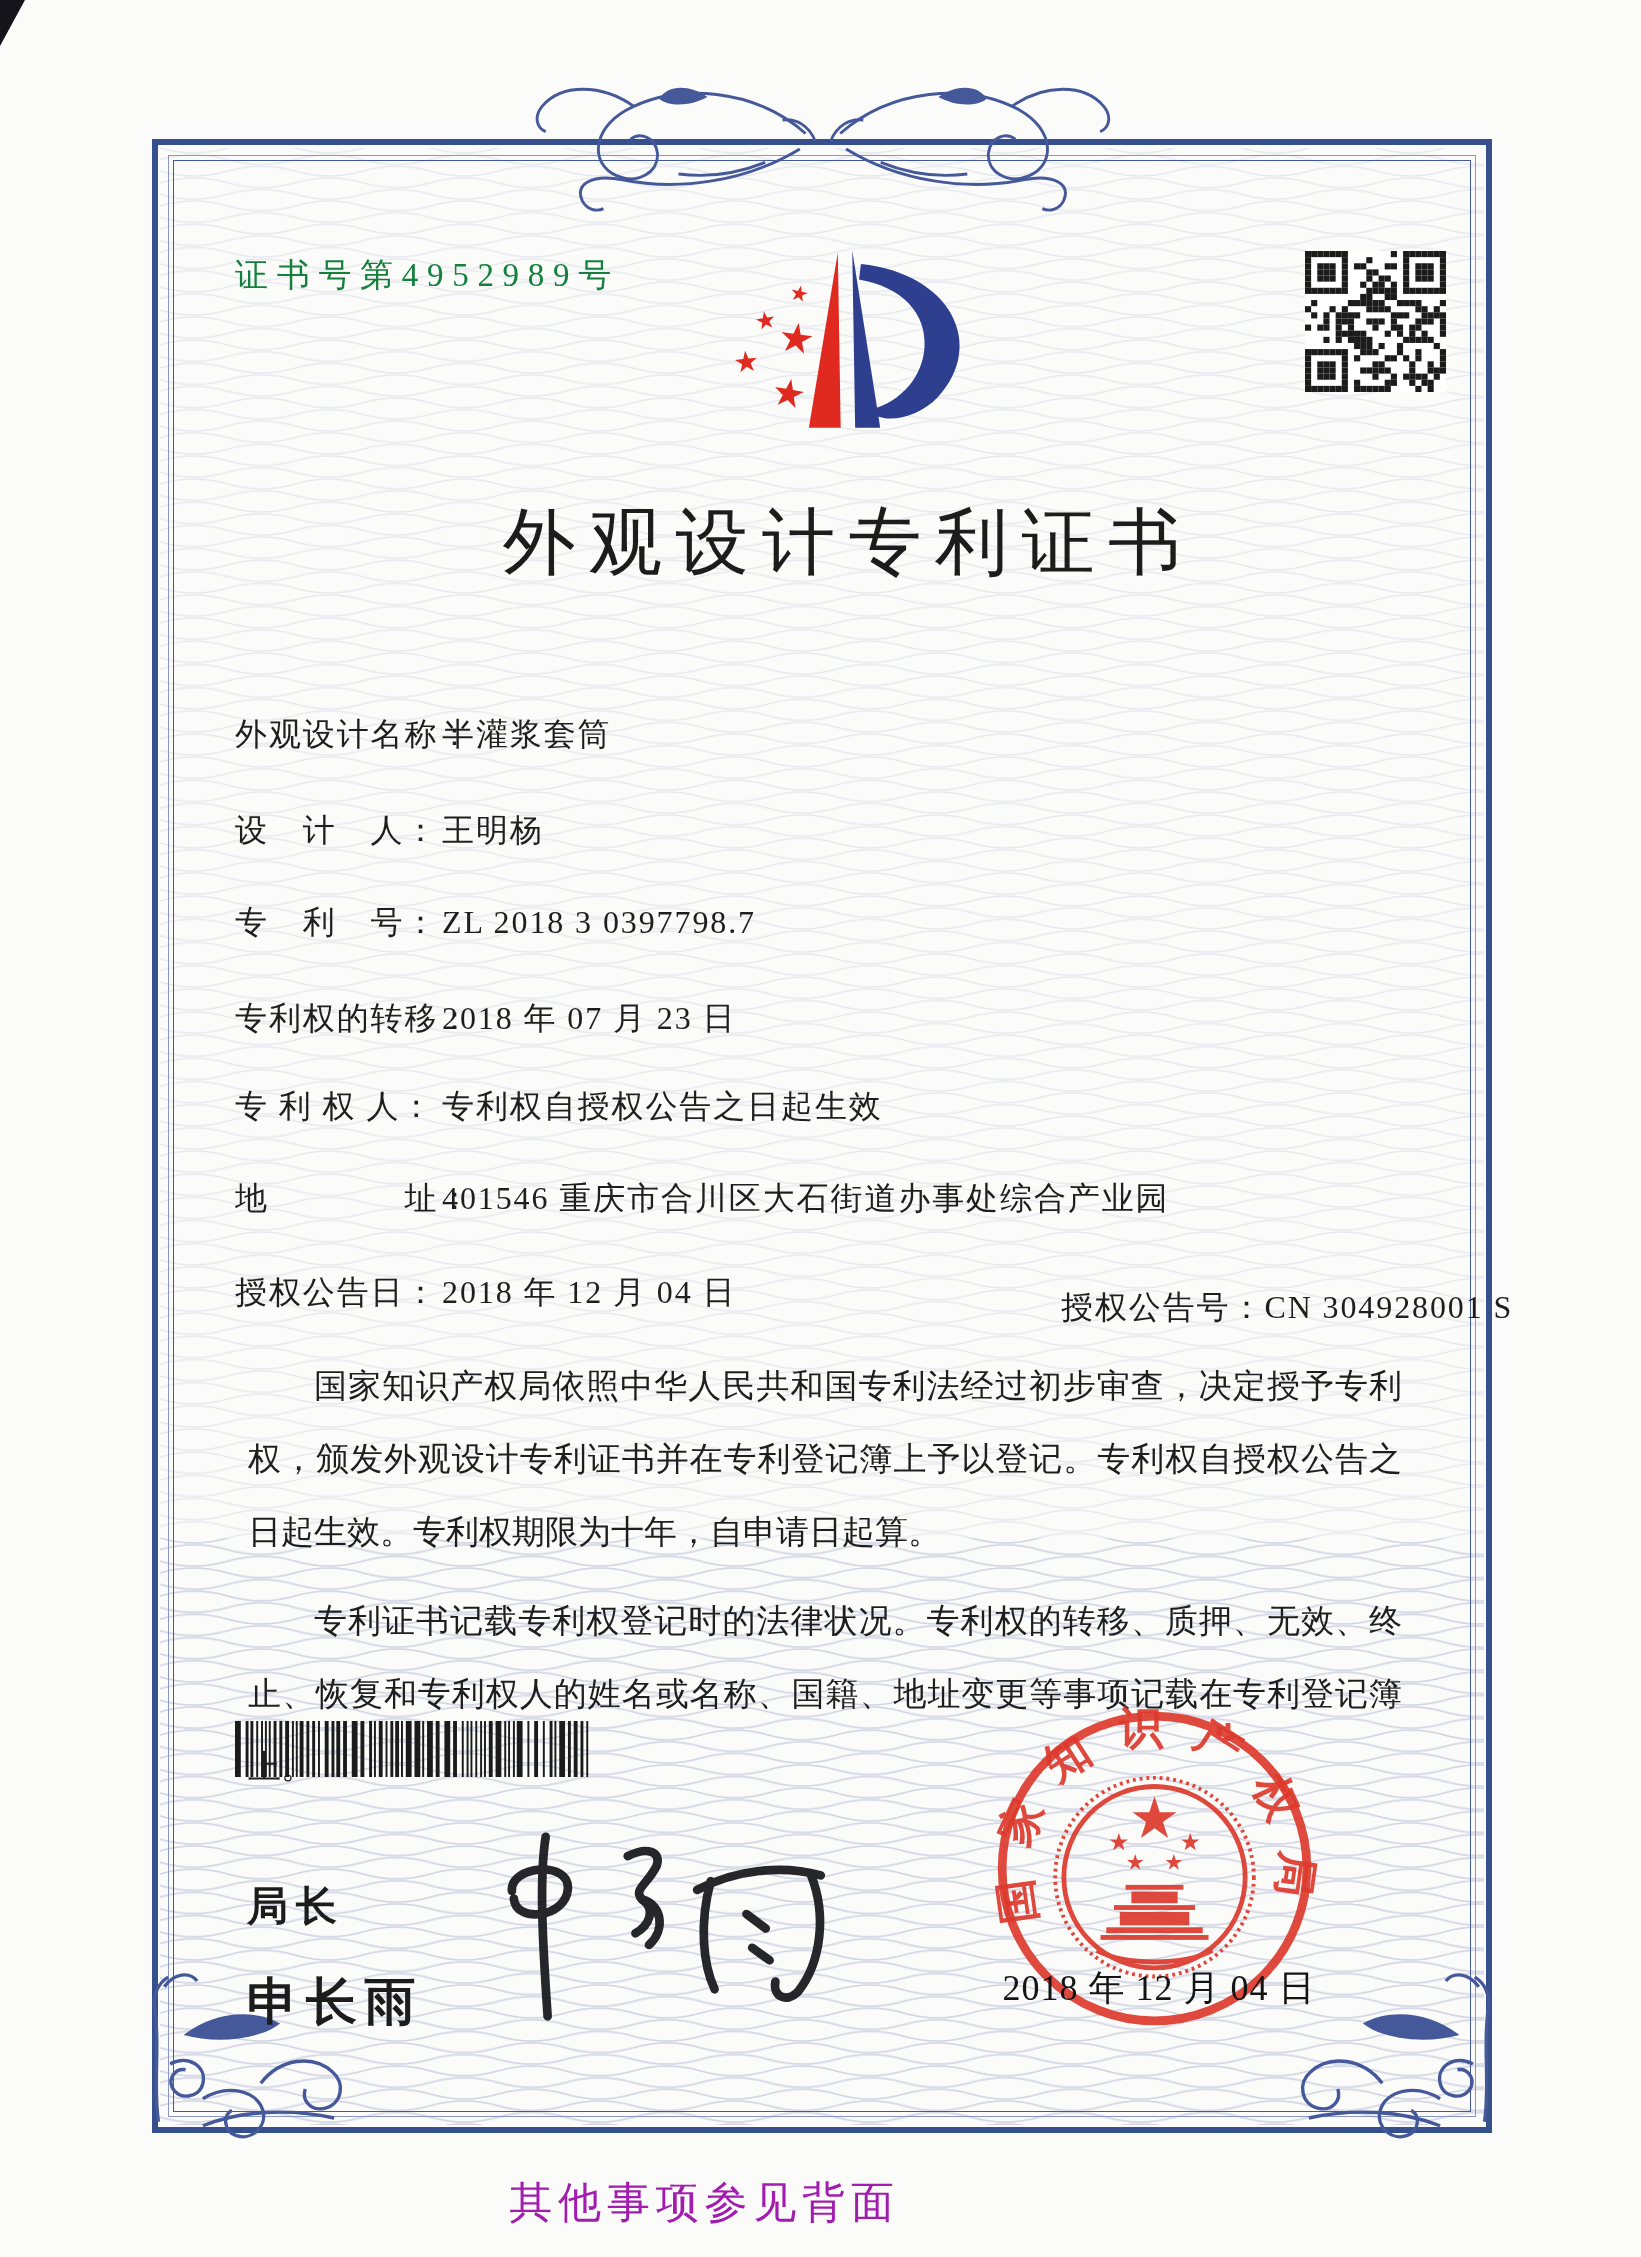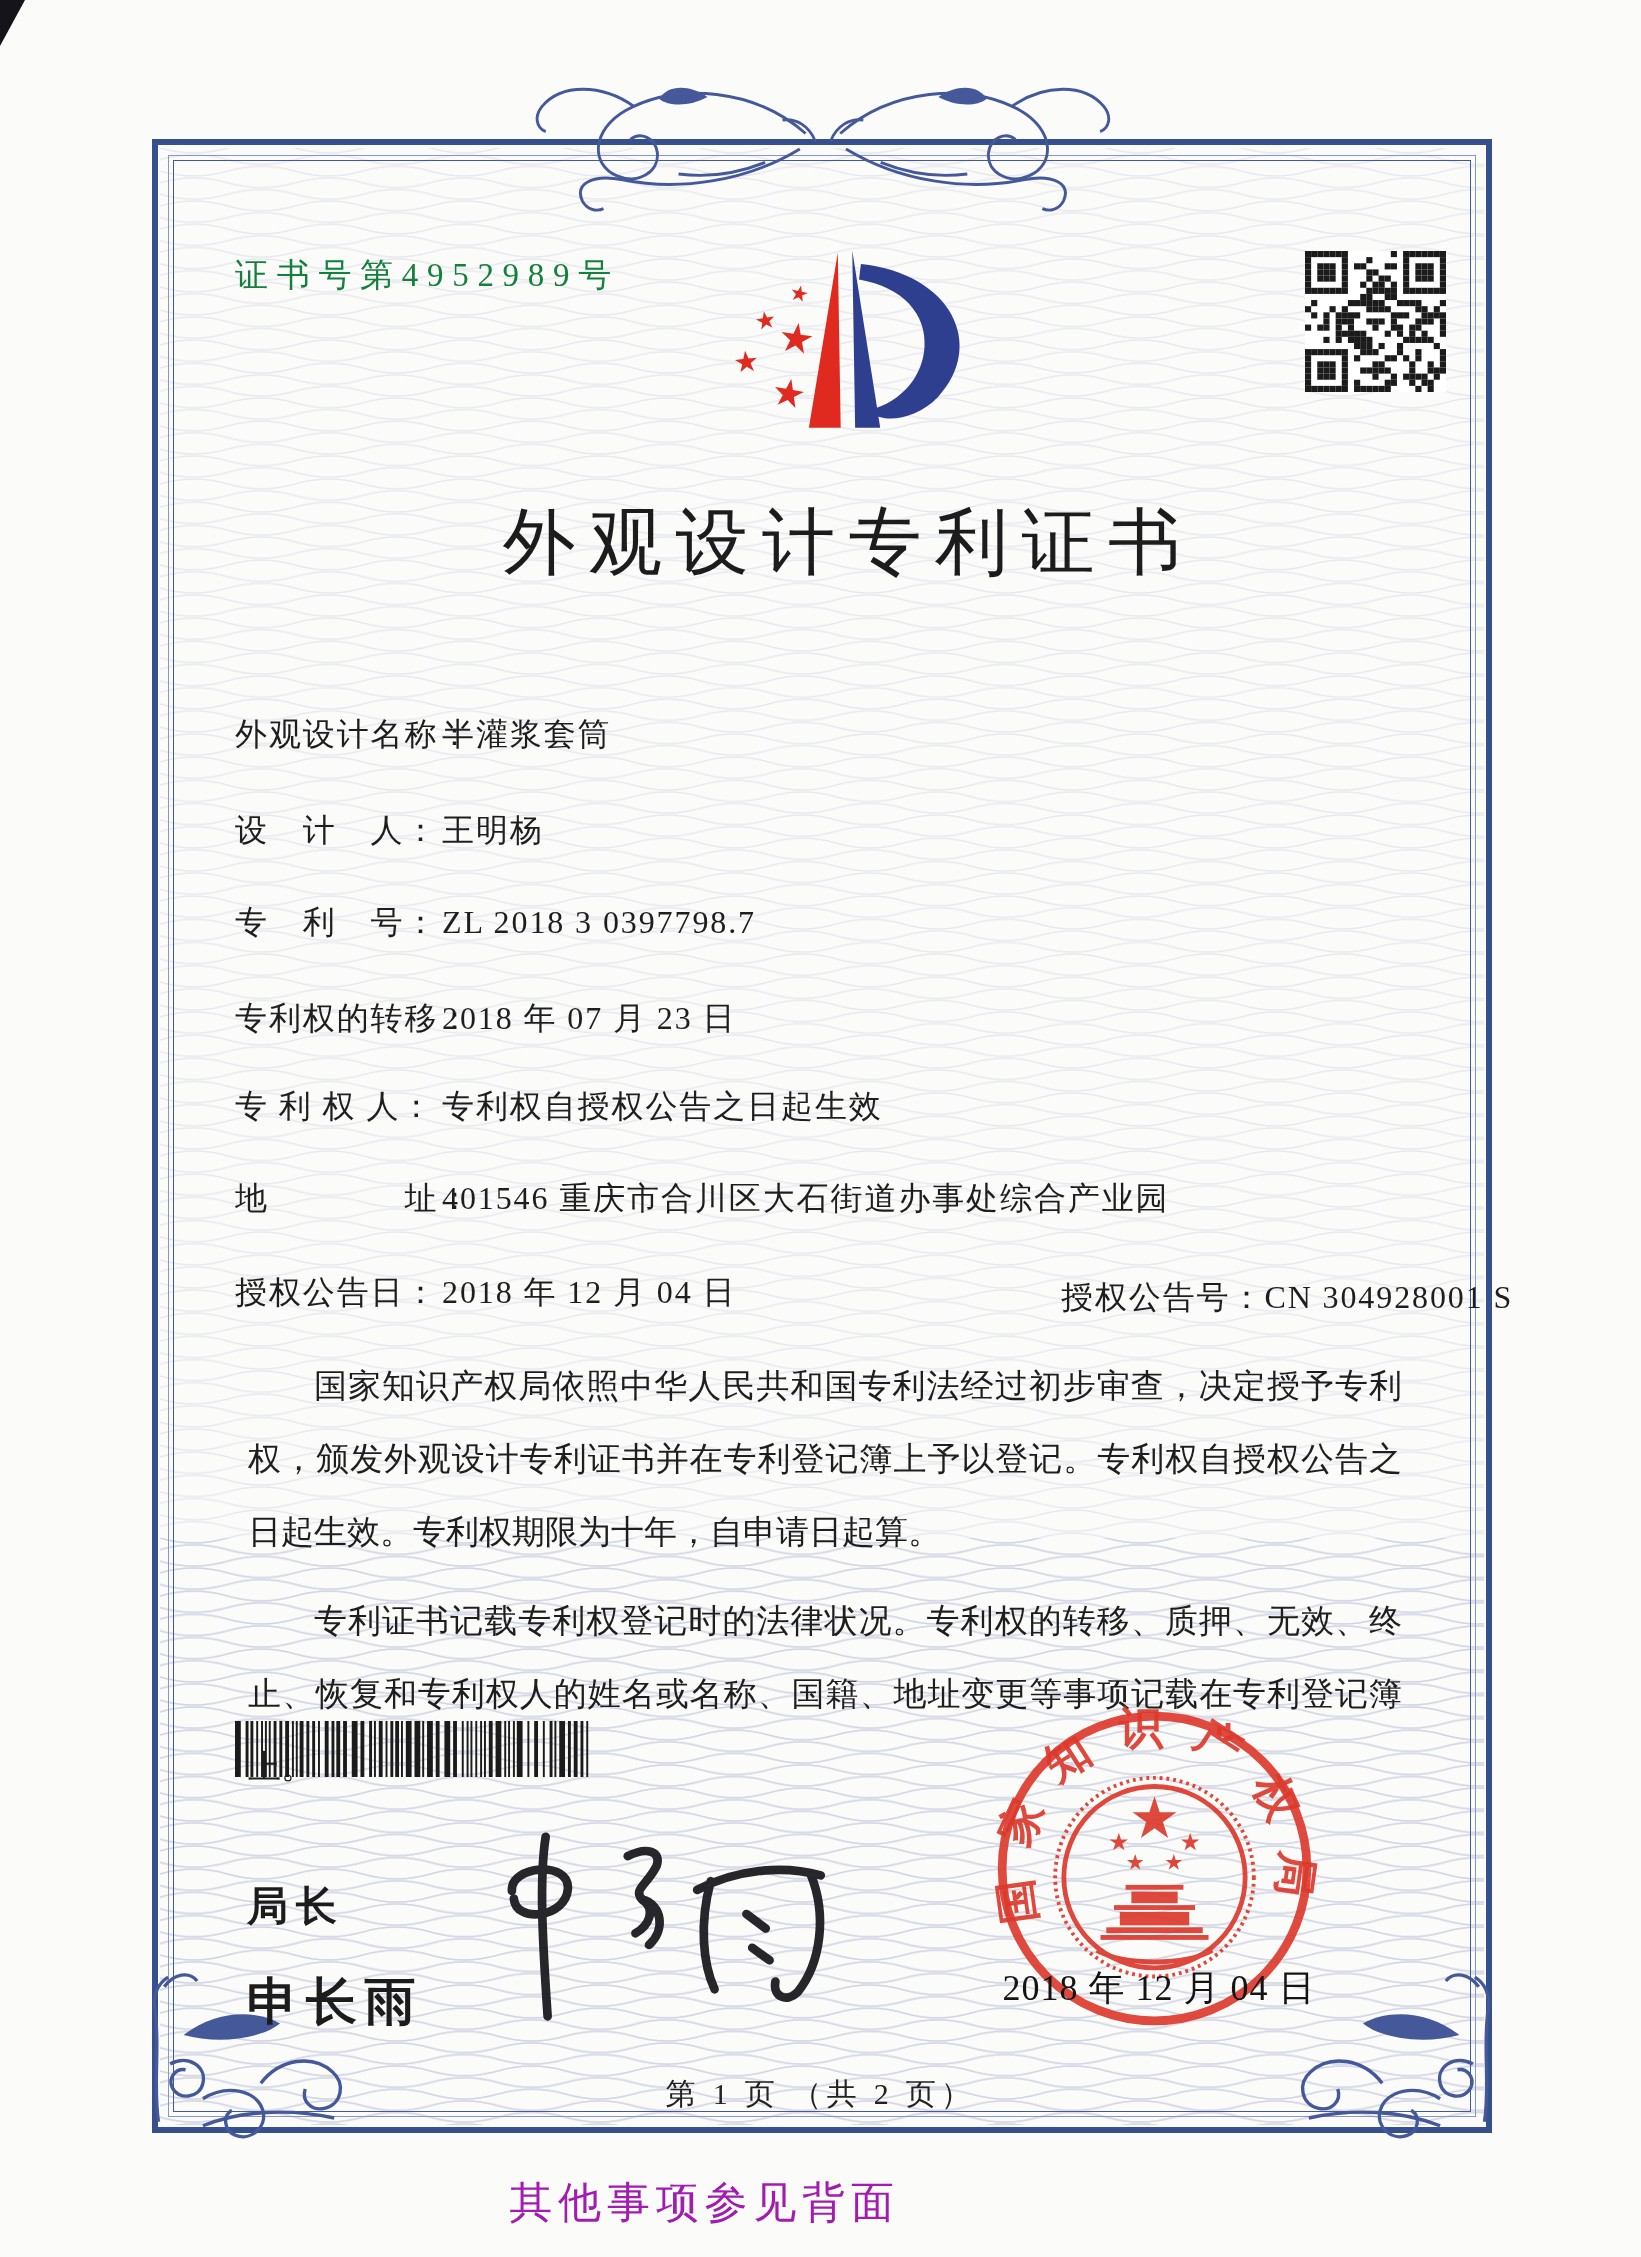--- a/index.html
+++ b/index.html
@@ -26,7 +26,7 @@
   .row{position:absolute;left:235px;font-size:32px;color:#1e1e1e;letter-spacing:1.9px;
       white-space:nowrap;z-index:3;}
   .row .lab{display:inline-block;width:207px;}
-  .grant2{position:absolute;left:826px;top:5px;}
+  .grant2{position:absolute;left:826px;top:15px;}
   .body-text{position:absolute;left:232px;top:1334px;width:1186px;z-index:3;
       font-size:33px;line-height:73px;color:#1e1e1e;text-align:justify;}
   .body-text p{margin:16px;text-indent:2em;}

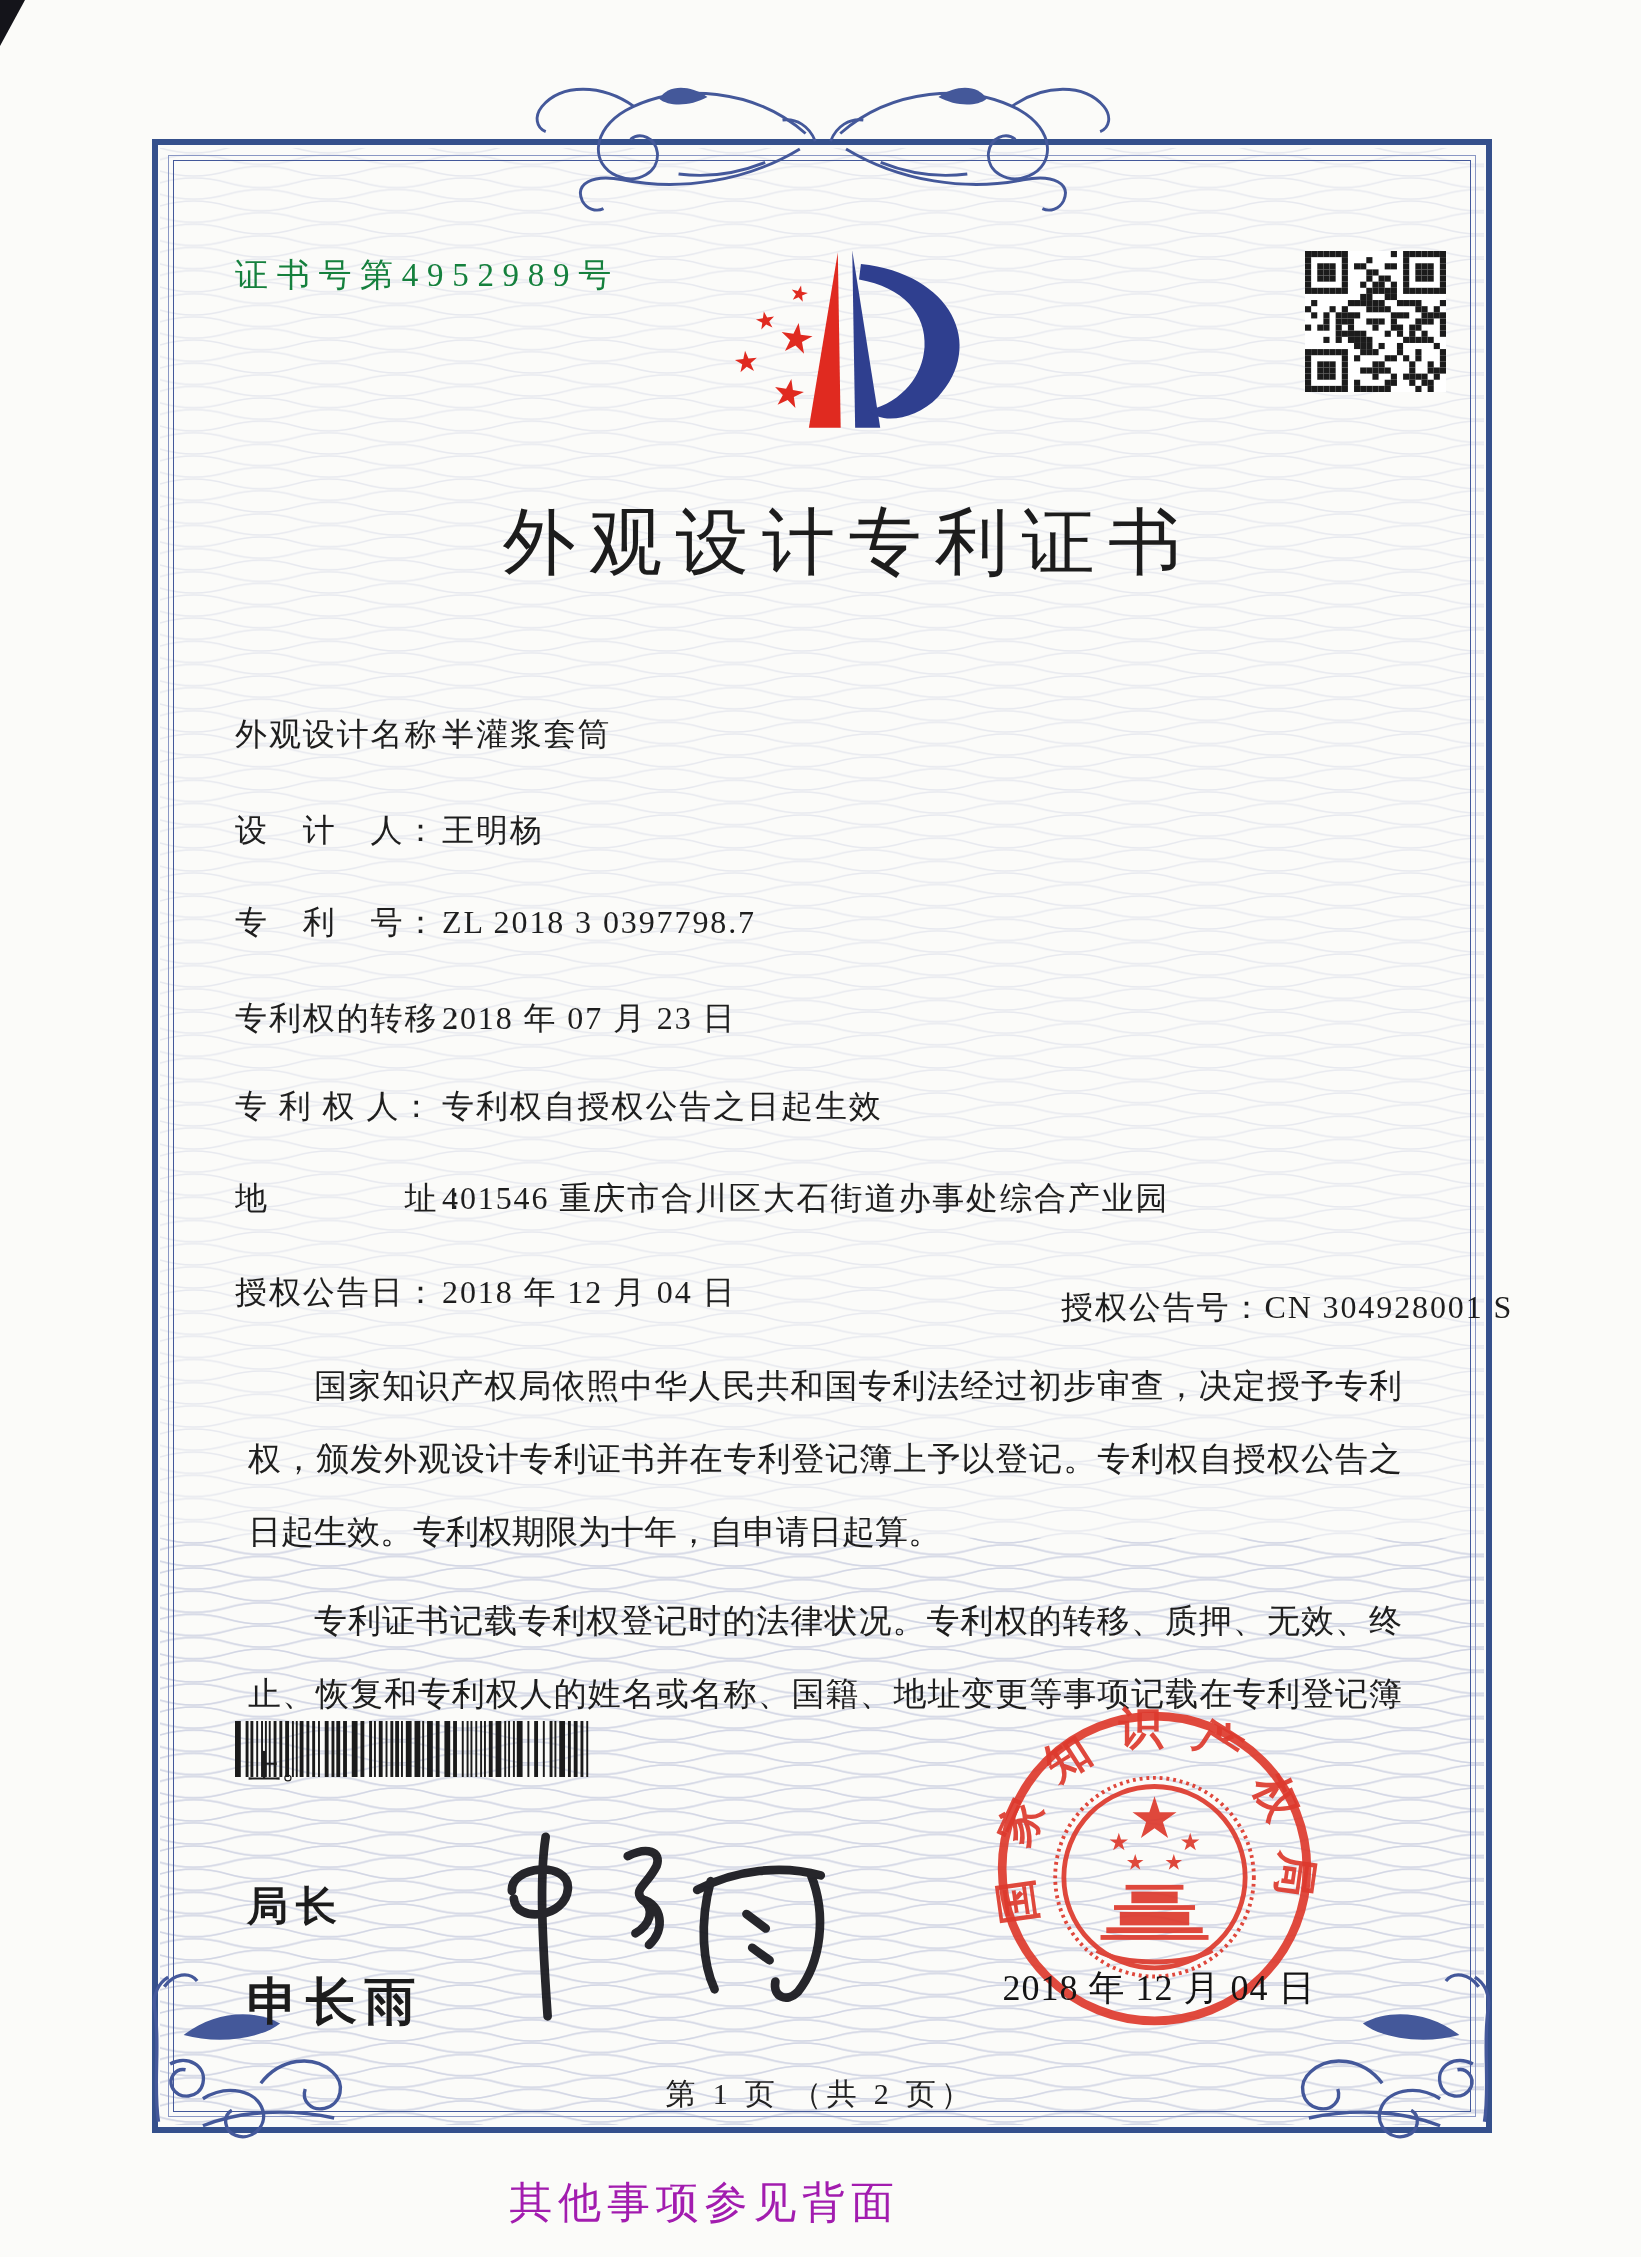--- a/index.html
+++ b/index.html
@@ -534,7 +534,6 @@
   <div class="seal-date">2018 年 12 月 04 日</div>
 
   
-  <div class="page-info">第 1 页 （共 2 页）</div>
   <div class="back-note">其他事项参见背面</div>
 
 </div>

